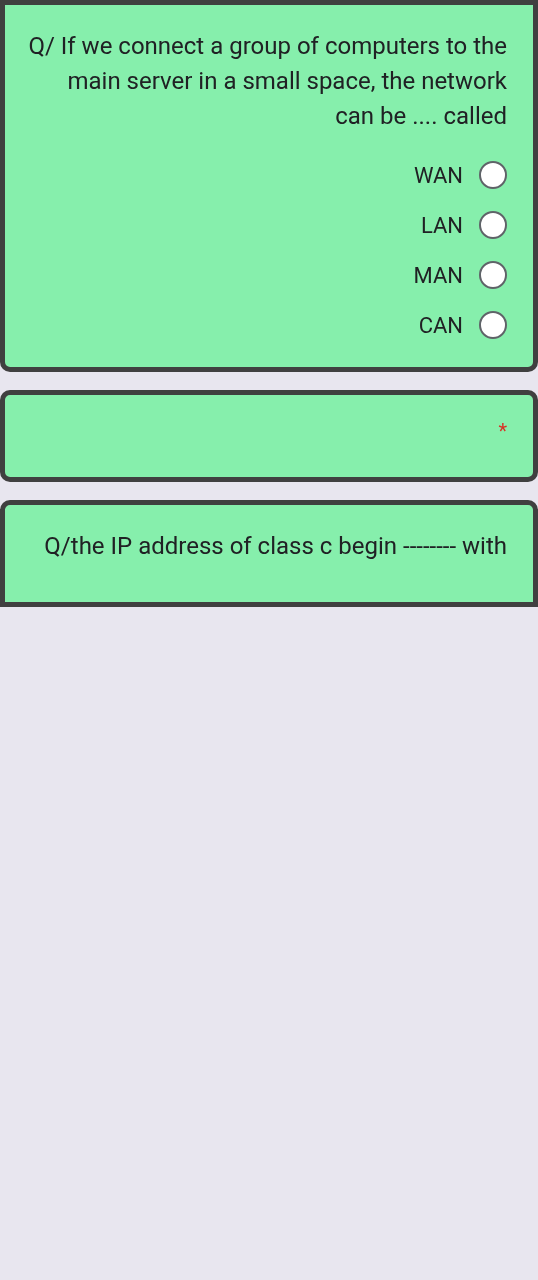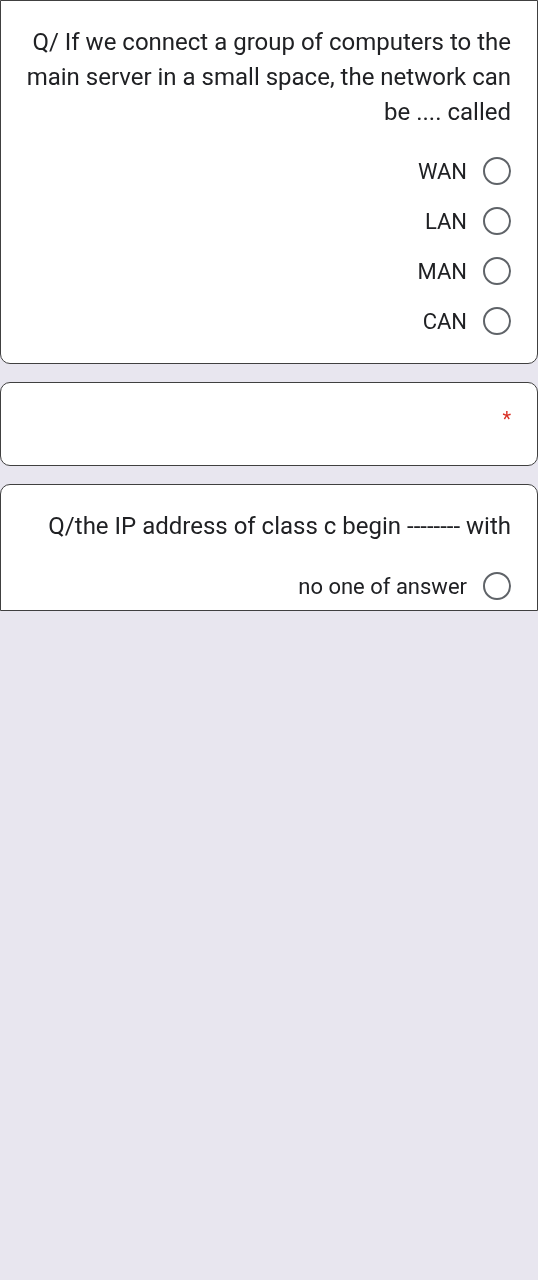--- a/index.html
+++ b/index.html
@@ -11,11 +11,11 @@
     font-family: 'Google Sans', Roboto, Arial, sans-serif;
   }
   .card {
-    background: #ffffff;
+    background: #86efac;
     border-radius: 10px;
     margin: 0 0 18px 0;
     padding: 24px 26px 28px 23px;
-    border: 1px solid #404040;
+    border: 5px solid #404040;
   }
   .card.first { border-top-left-radius: 0; border-top-right-radius: 0; }
   .question {

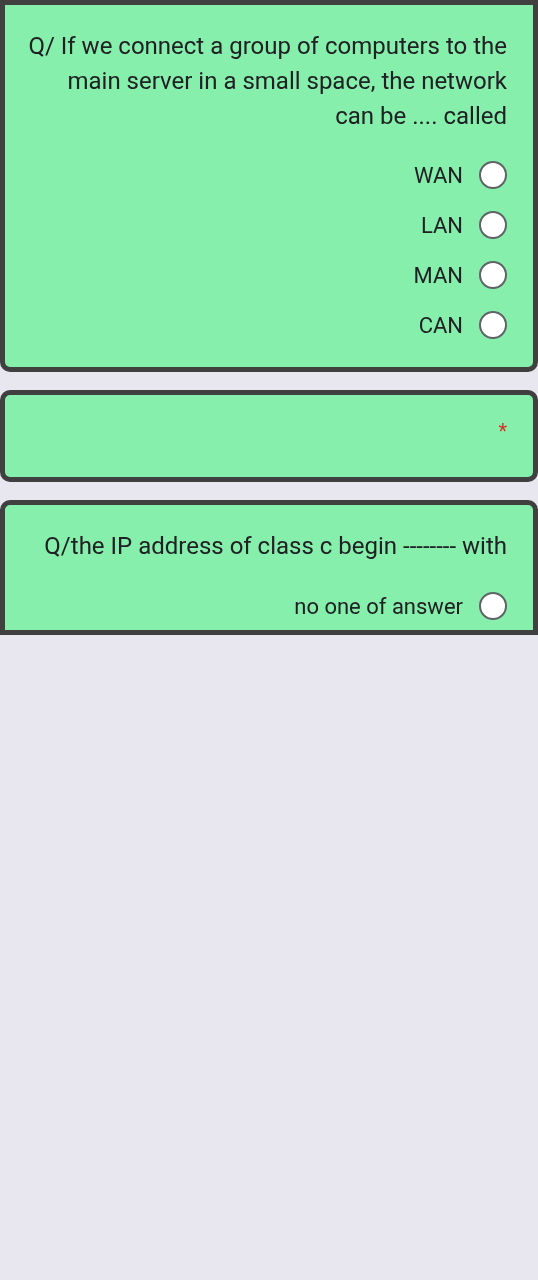--- a/index.html
+++ b/index.html
@@ -97,10 +97,6 @@
 <div class="card last">
   <div class="question">Q/the IP  address of class c  begin -------- with</div>
   <div class="options">
-    <div class="option">
-      <span class="option-label">no one of answer</span>
-      <span class="radio"></span>
-    </div>
   </div>
 </div>
 

